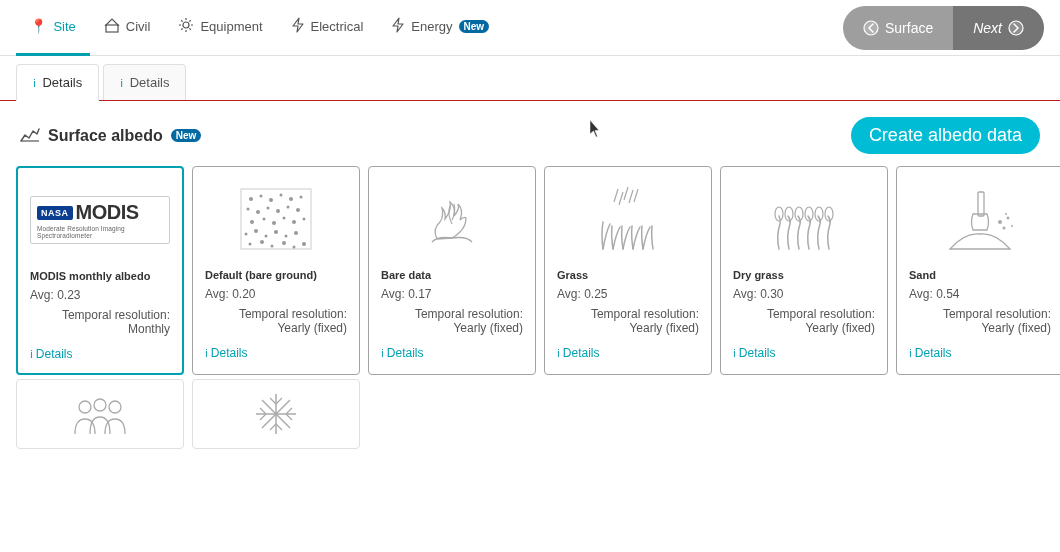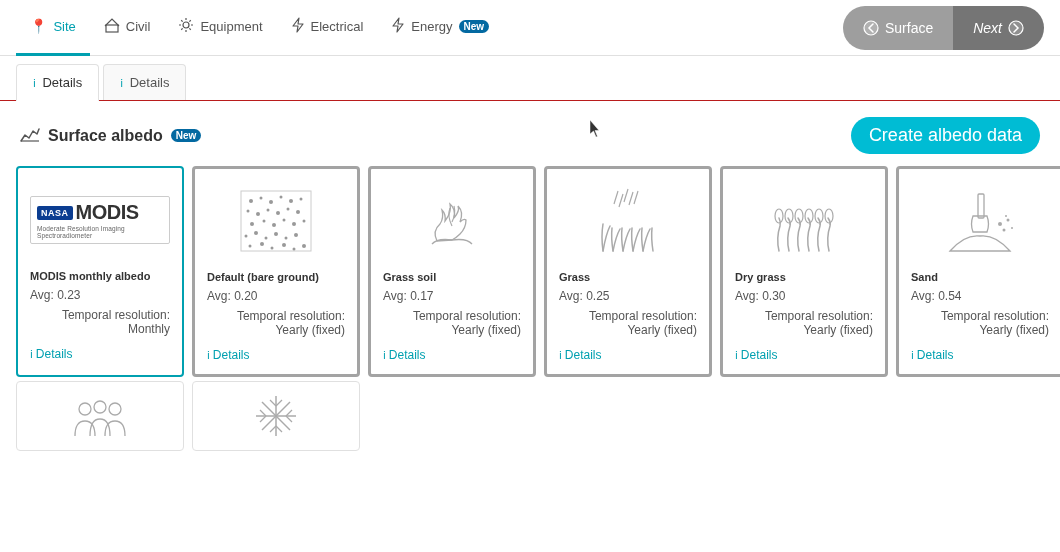--- a/index.html
+++ b/index.html
@@ -68,7 +68,7 @@
       display: flex; gap: 0; padding: 0 16px; overflow-x: auto;
     }
     .card {
-      border: 3px solid #a3a3a3; border-radius: 4px; width: 168px; min-width: 168px;
+      border: 1px solid #a3a3a3; border-radius: 4px; width: 168px; min-width: 168px;
       margin-right: 8px; padding: 12px; cursor: pointer; background: #fff;
       display: flex; flex-direction: column; gap: 6px;
     }

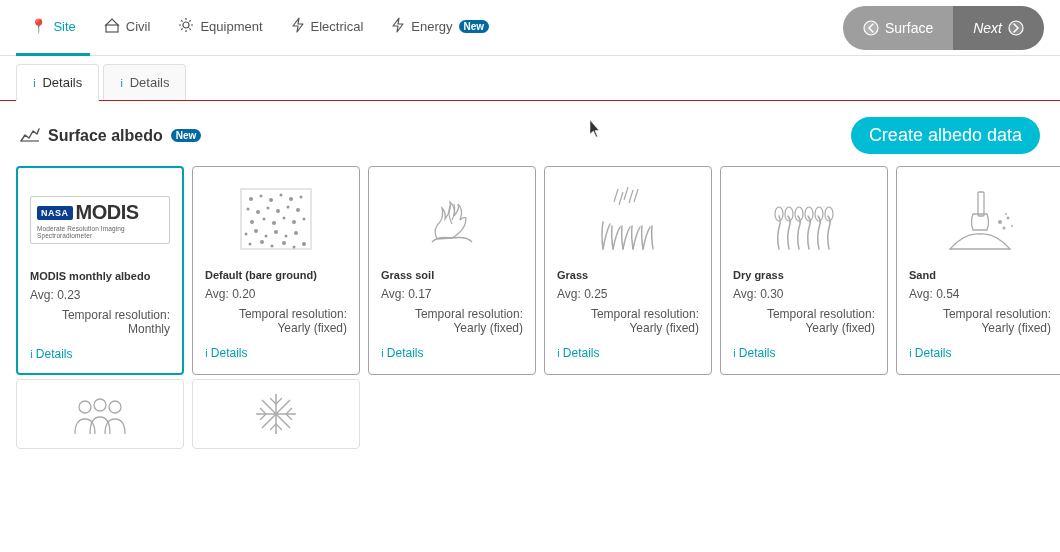--- a/index.html
+++ b/index.html
@@ -277,7 +277,7 @@
         <path d="M40 36 Q44 28 42 20" stroke="#aaa" stroke-width="1.2" fill="none"></path>
       </svg>
     </div>
-    <div class="card-name">Grass soil</div>
+    <div class="card-name">Bare data</div>
     <div class="card-avg">Avg: 0.17</div>
     <div class="card-res">Temporal resolution: Yearly (fixed)</div>
     <div class="card-details">

